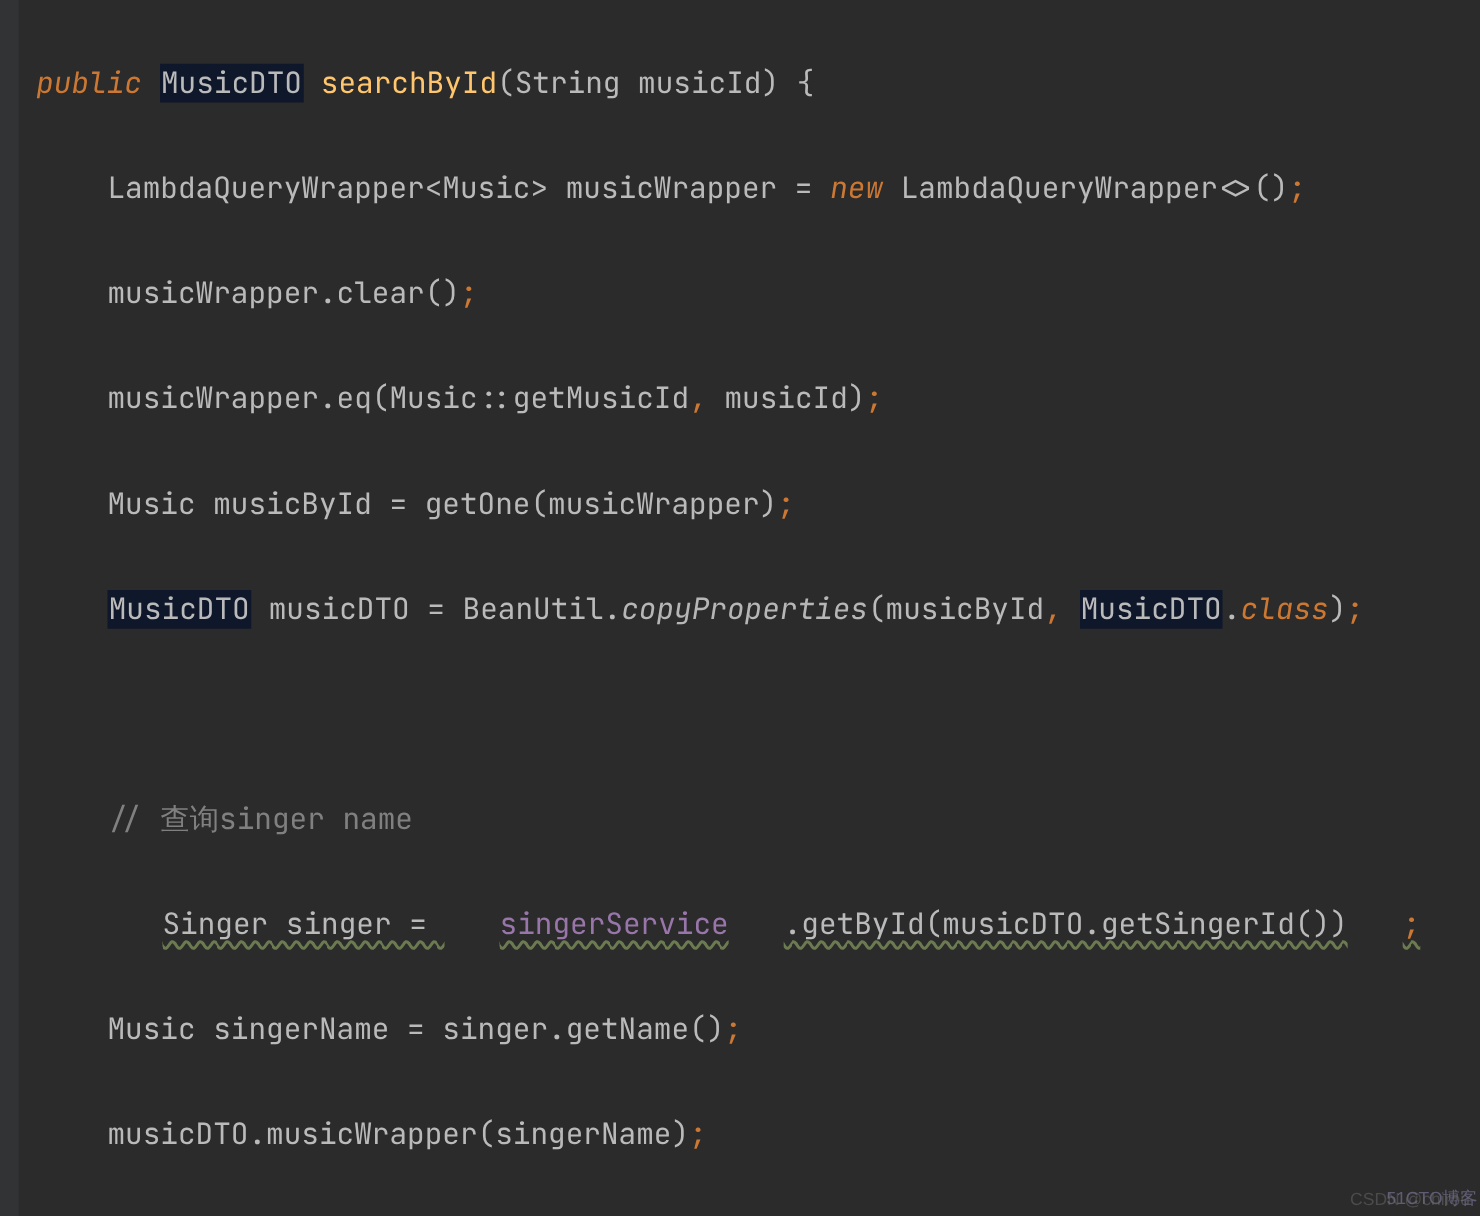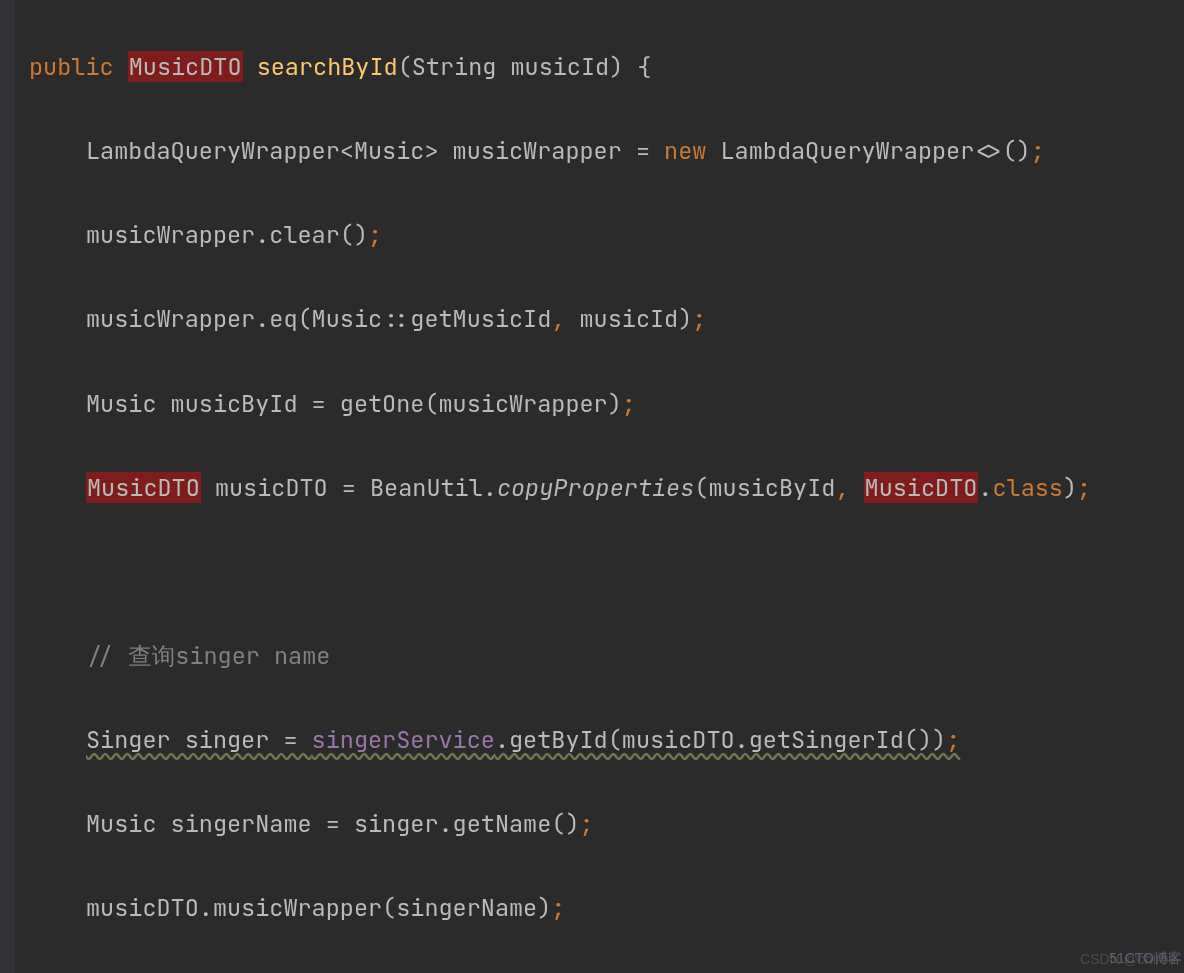--- a/index.html
+++ b/index.html
@@ -32,7 +32,7 @@
     height: 973px;
     background: #313335;
   }
-  .kw      { color: #cc7832; }            
+  .kw      { color: #cc7832; font-style: italic; }            
   .typeHi  { background:#7f1d1d; color:#bababa; padding:0 1px;margin-top:19px; } 
   .method  { color: #ffc66d; }            
   .field   { color: #9876aa; } 

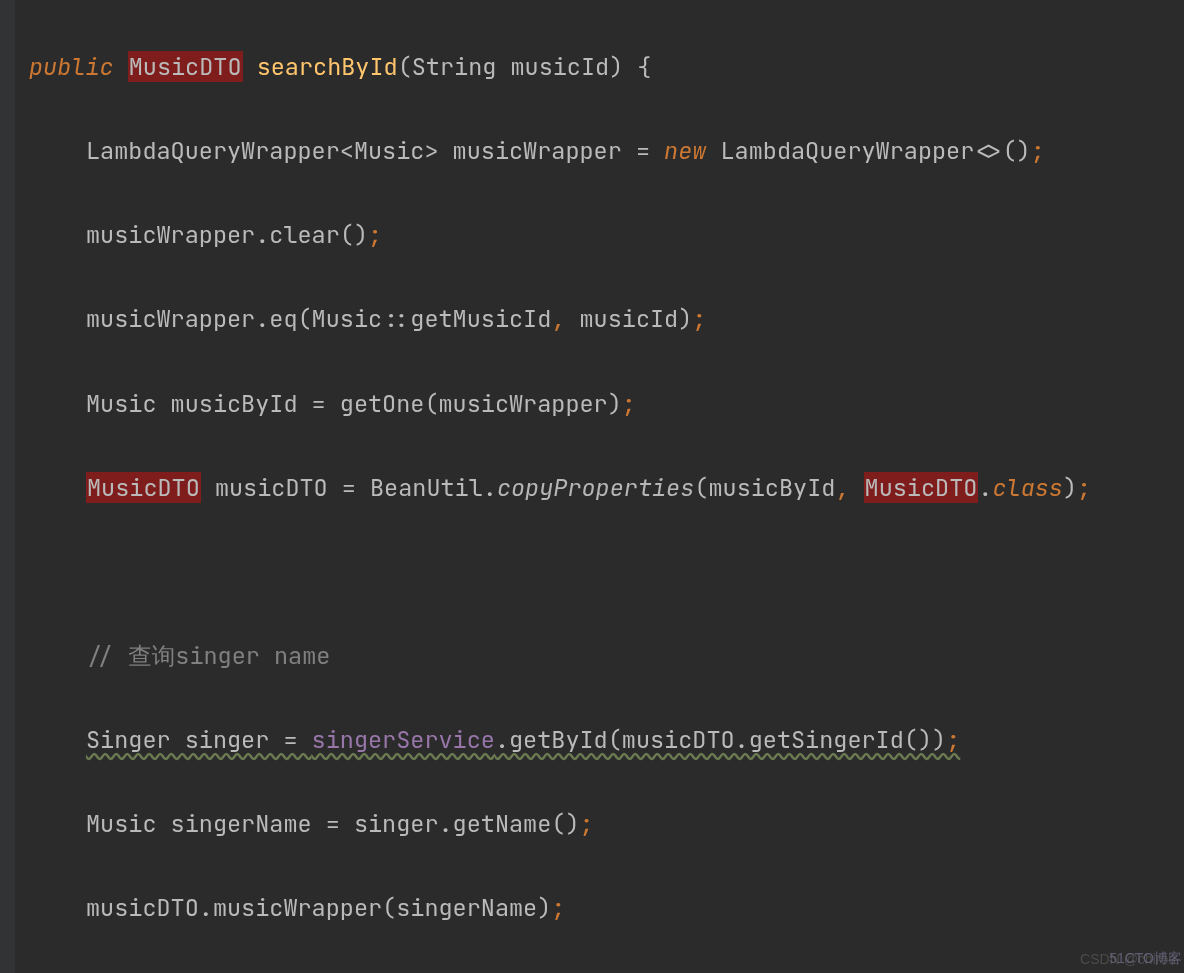--- a/index.html
+++ b/index.html
@@ -33,7 +33,7 @@
     background: #313335;
   }
   .kw      { color: #cc7832; font-style: italic; }            
-  .typeHi  { background:#7f1d1d; color:#bababa; padding:0 1px;margin-top:19px; } 
+  .typeHi  { background:#0f172a; color:#bababa; padding:0 1px;margin-top:19px; } 
   .method  { color: #ffc66d; }            
   .field   { color: #9876aa; } 
   .italicM { color:#b6b6b6; font-style: italic; }            

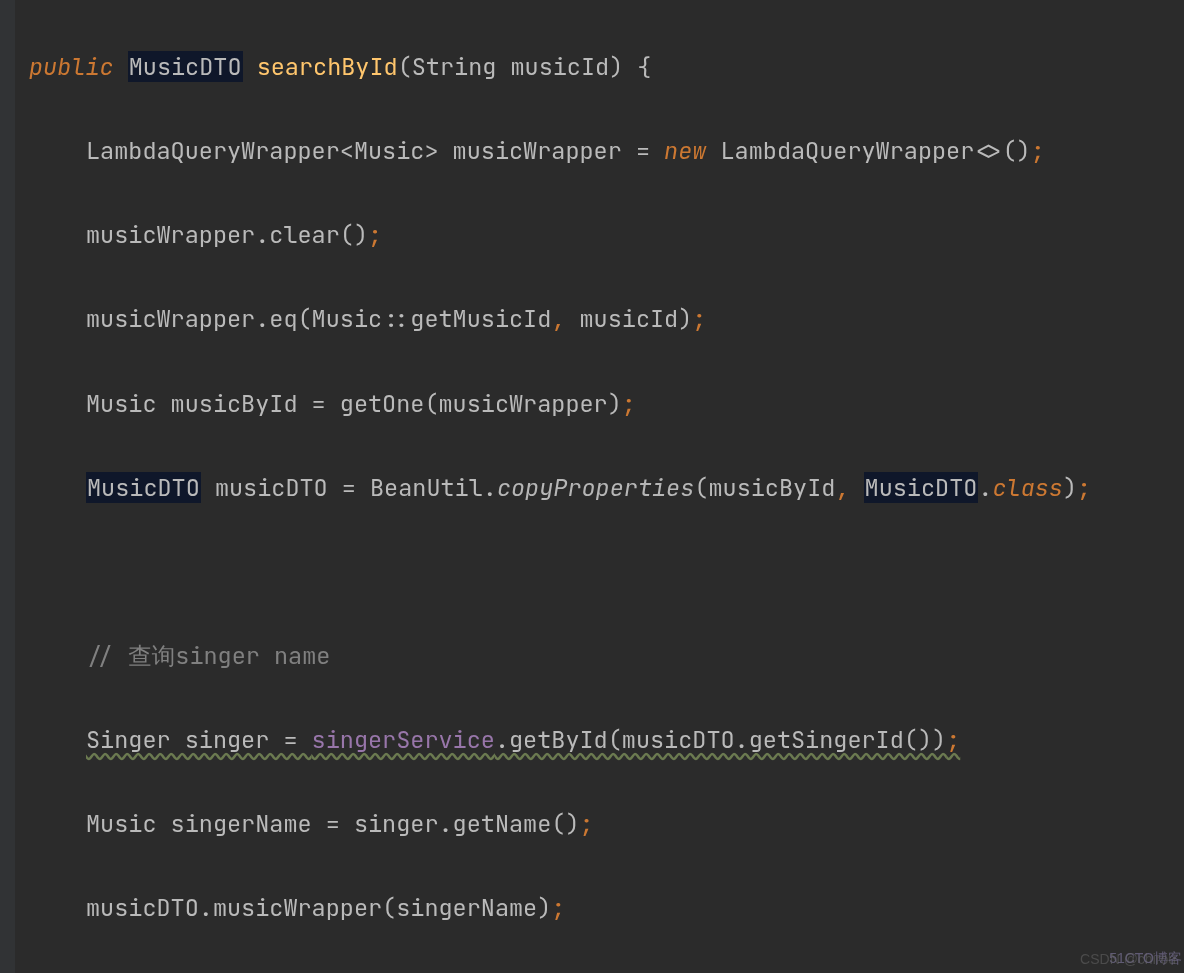--- a/index.html
+++ b/index.html
@@ -45,6 +45,7 @@
     text-decoration-style: wavy;
     text-decoration-color: #6b7a50;
     text-underline-offset: 5px;
+    margin-left: 44px;
   }
   .watermark1 {
     position: absolute;

